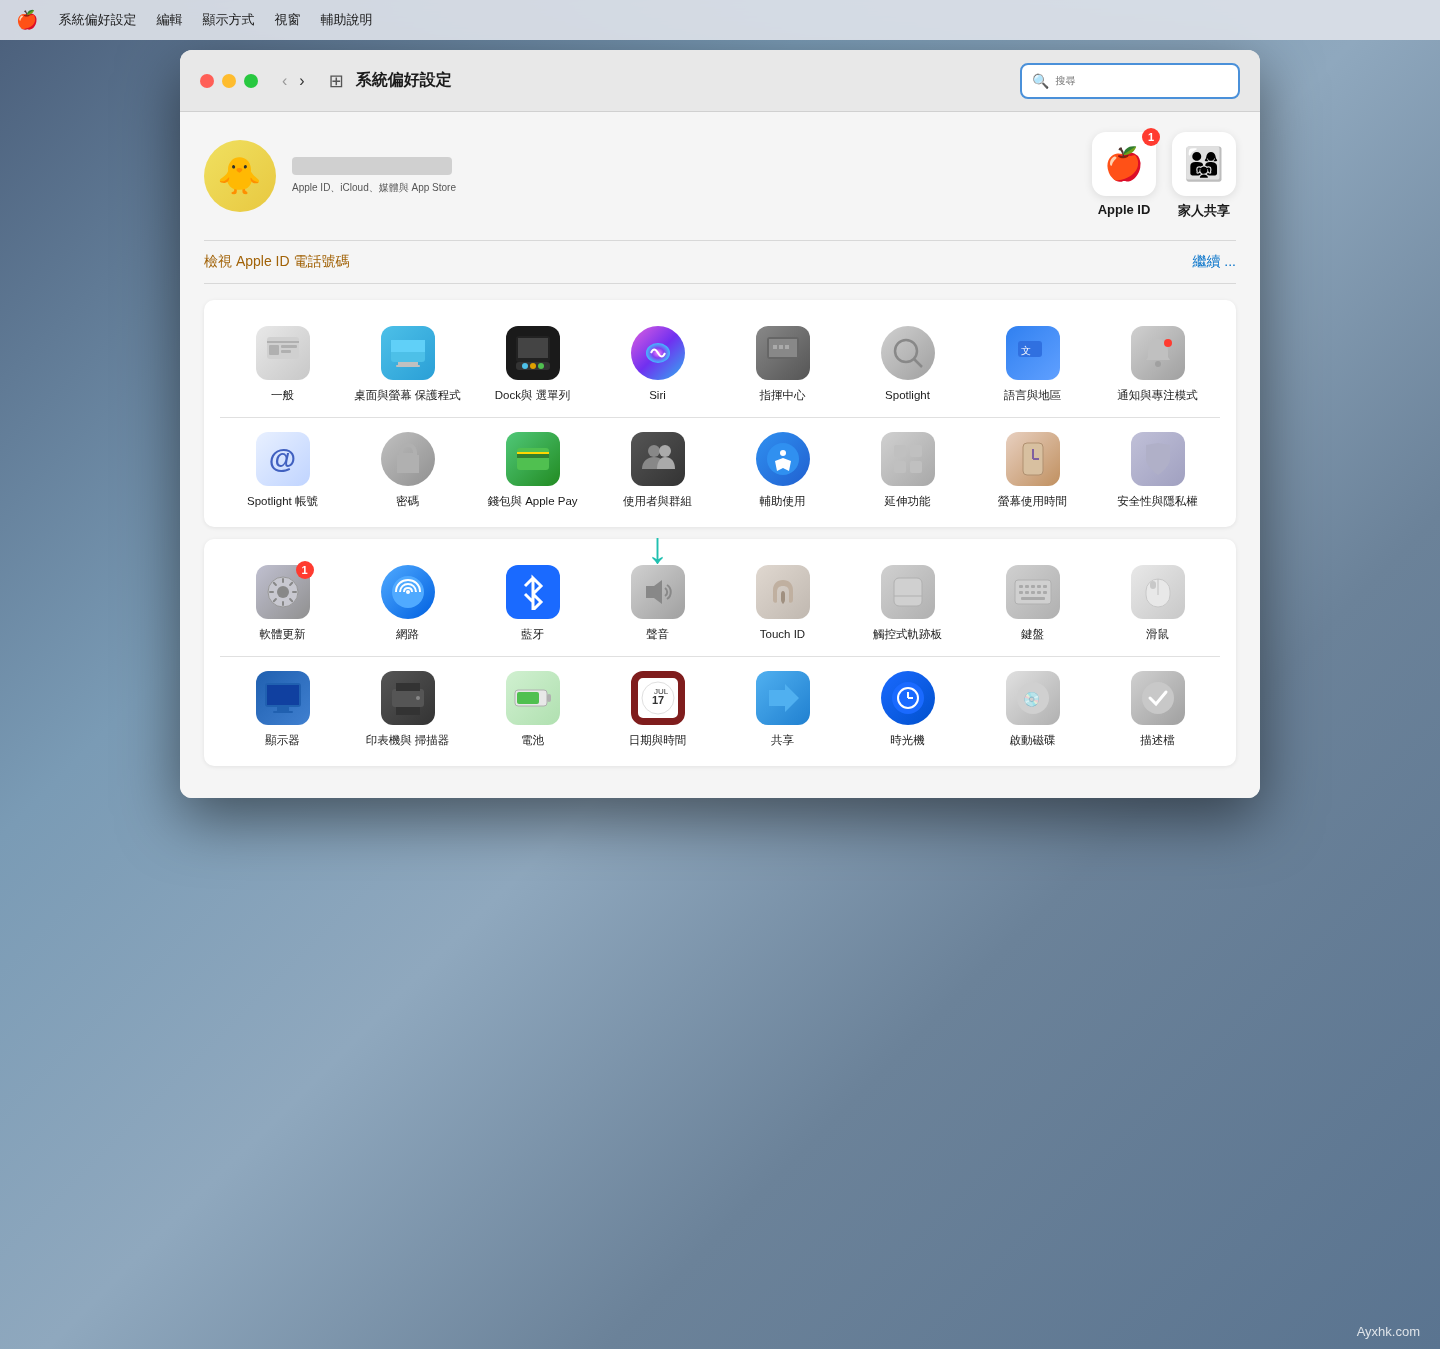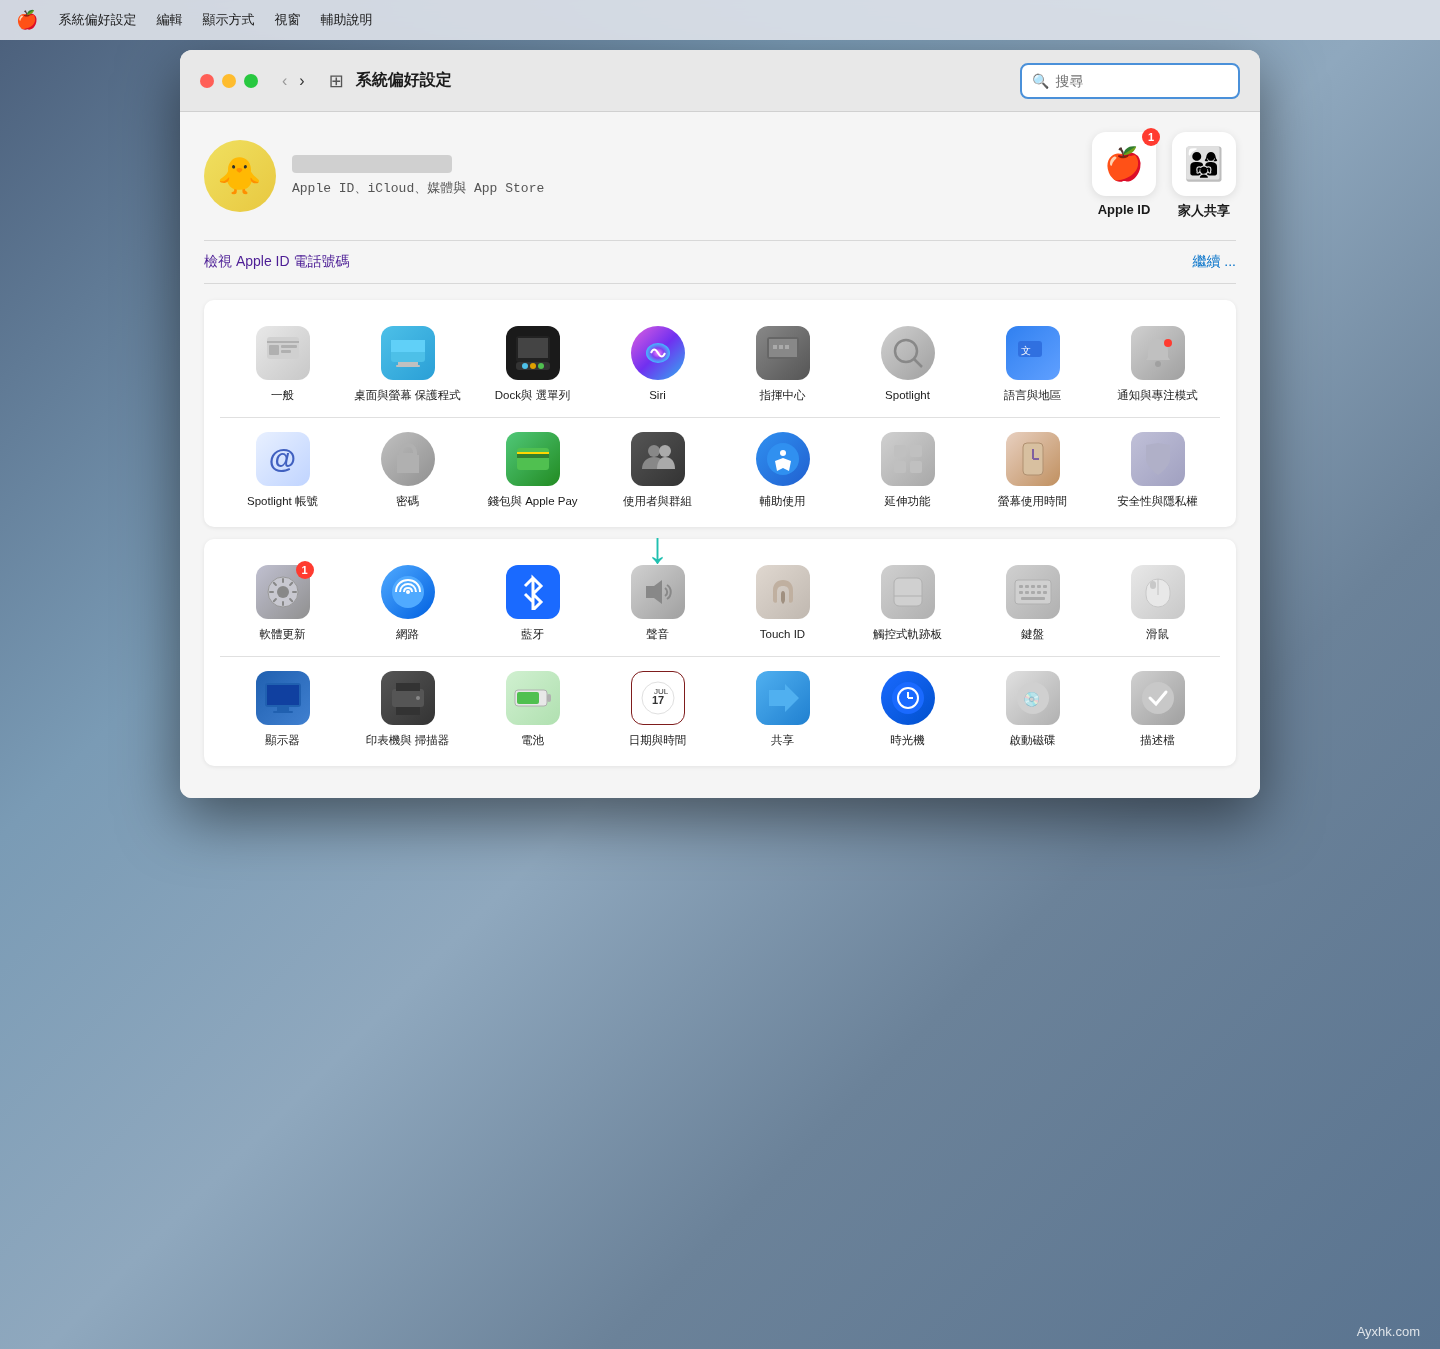--- a/index.html
+++ b/index.html
@@ -114,7 +114,7 @@
     .search-bar input {
       border: none;
       outline: none;
-      font-size: 14px;
+      font-size: 10px;
       color: #666;
       background: transparent;
       width: 100%;

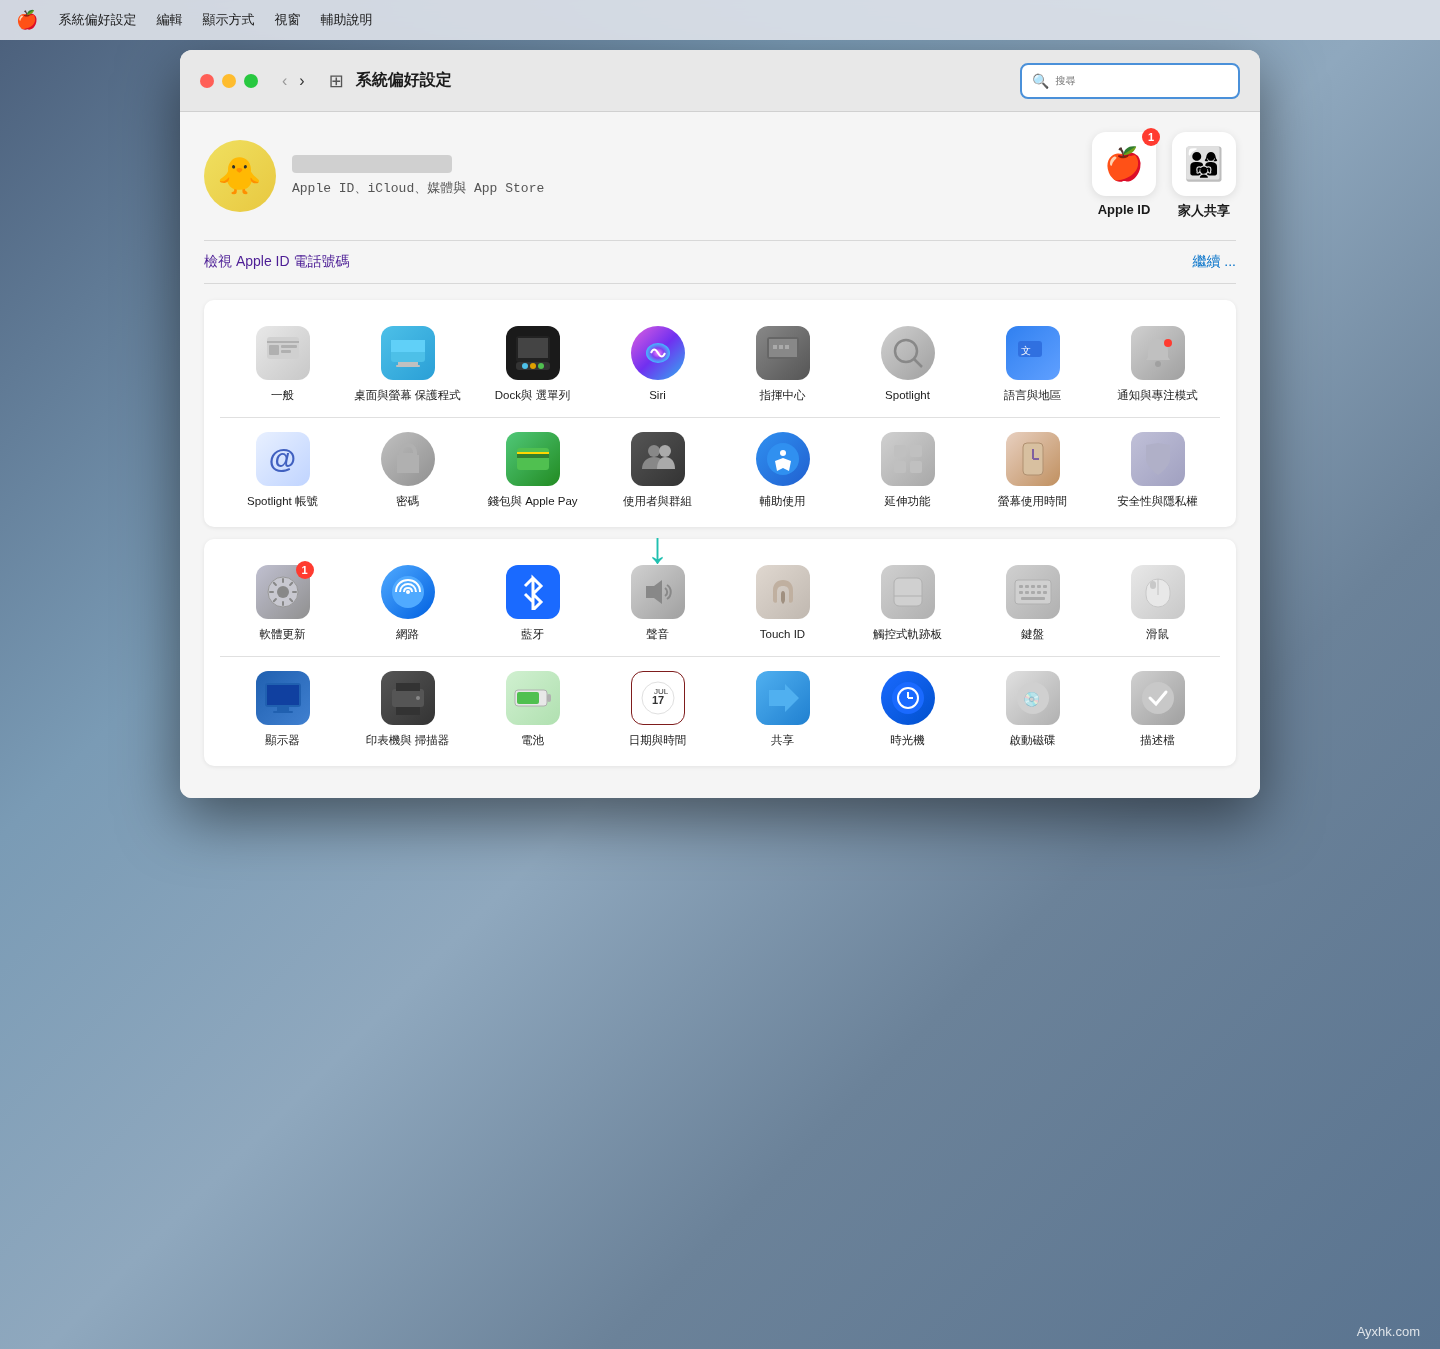--- a/index.html
+++ b/index.html
@@ -161,9 +161,8 @@
       margin-bottom: 6px;
     }
     .user-sub {
-      font-size: 13px;
+      font-size: 10px;
       color: #555;
-      font-family: Liberation Mono, monospace;
     }
 
     .apple-id-cards {

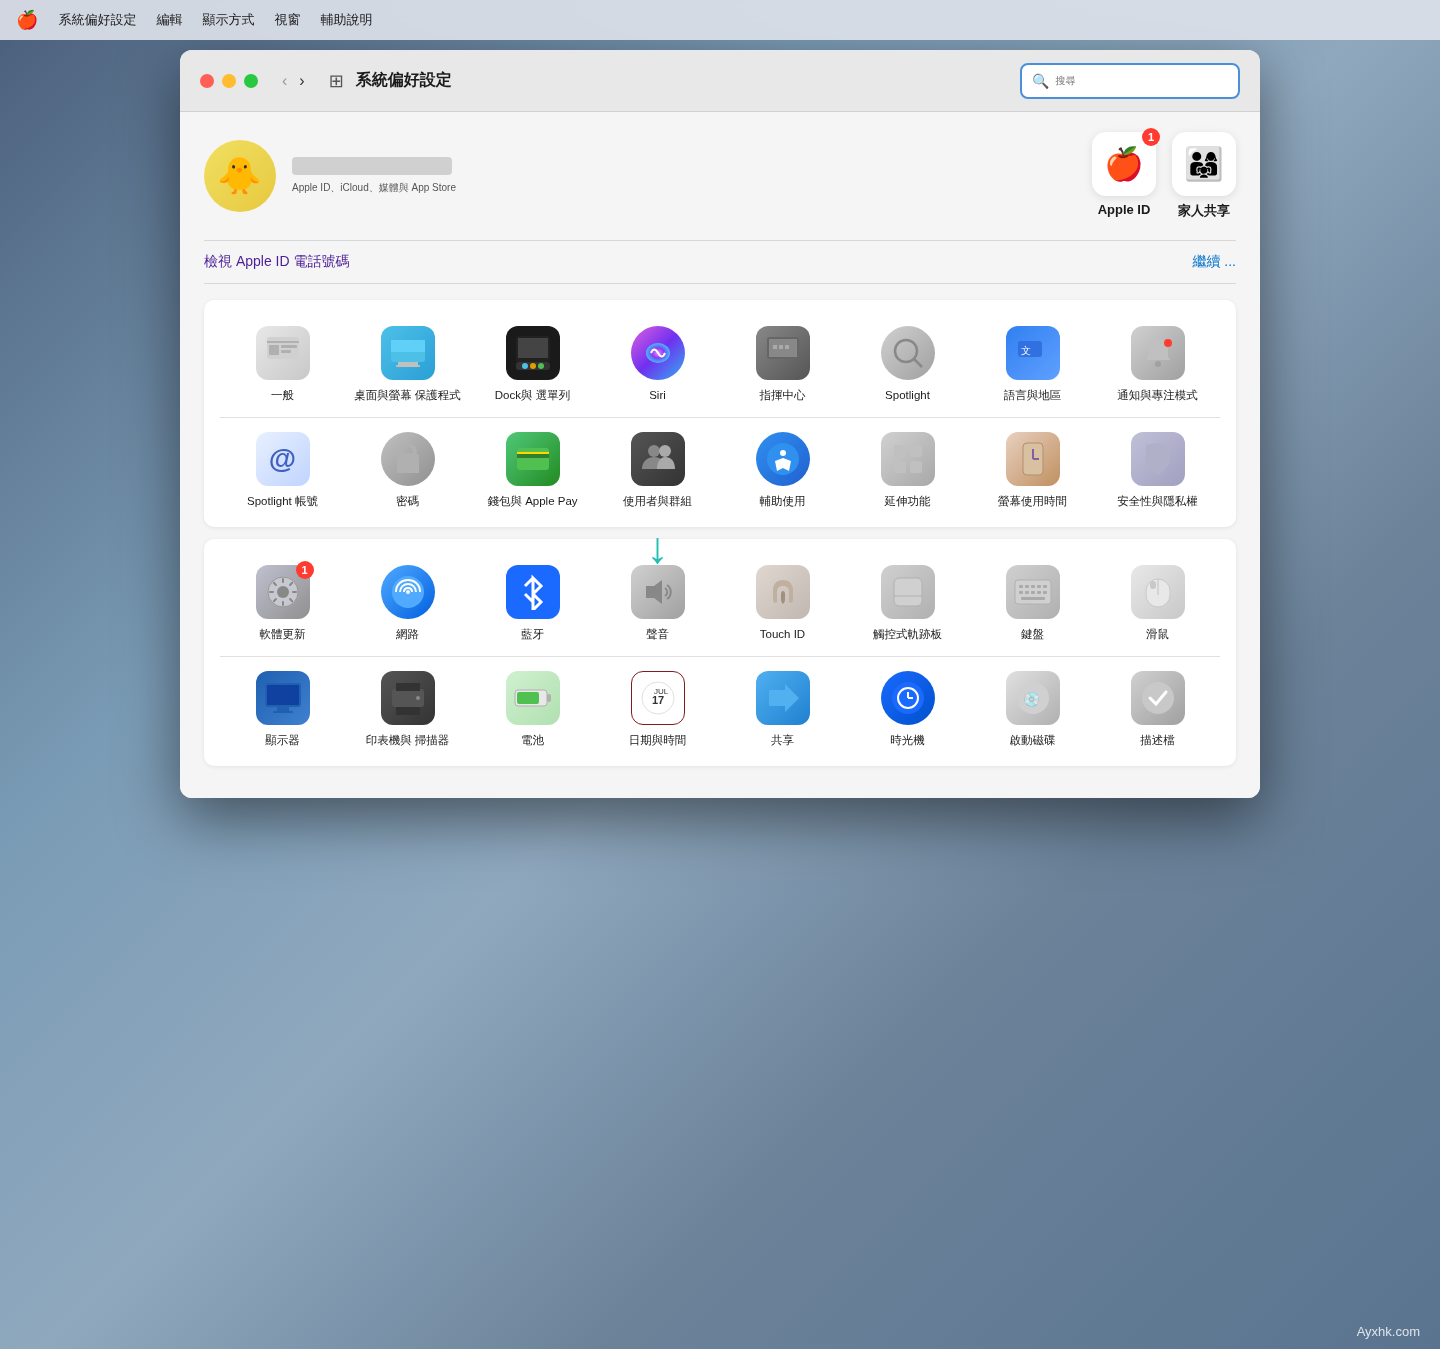--- a/index.html
+++ b/index.html
@@ -221,7 +221,7 @@
     }
     .verify-text {
       font-size: 14px;
-      color: #4c1d95;
+      color: #a16207;
       flex: 1;
     }
     .verify-link {

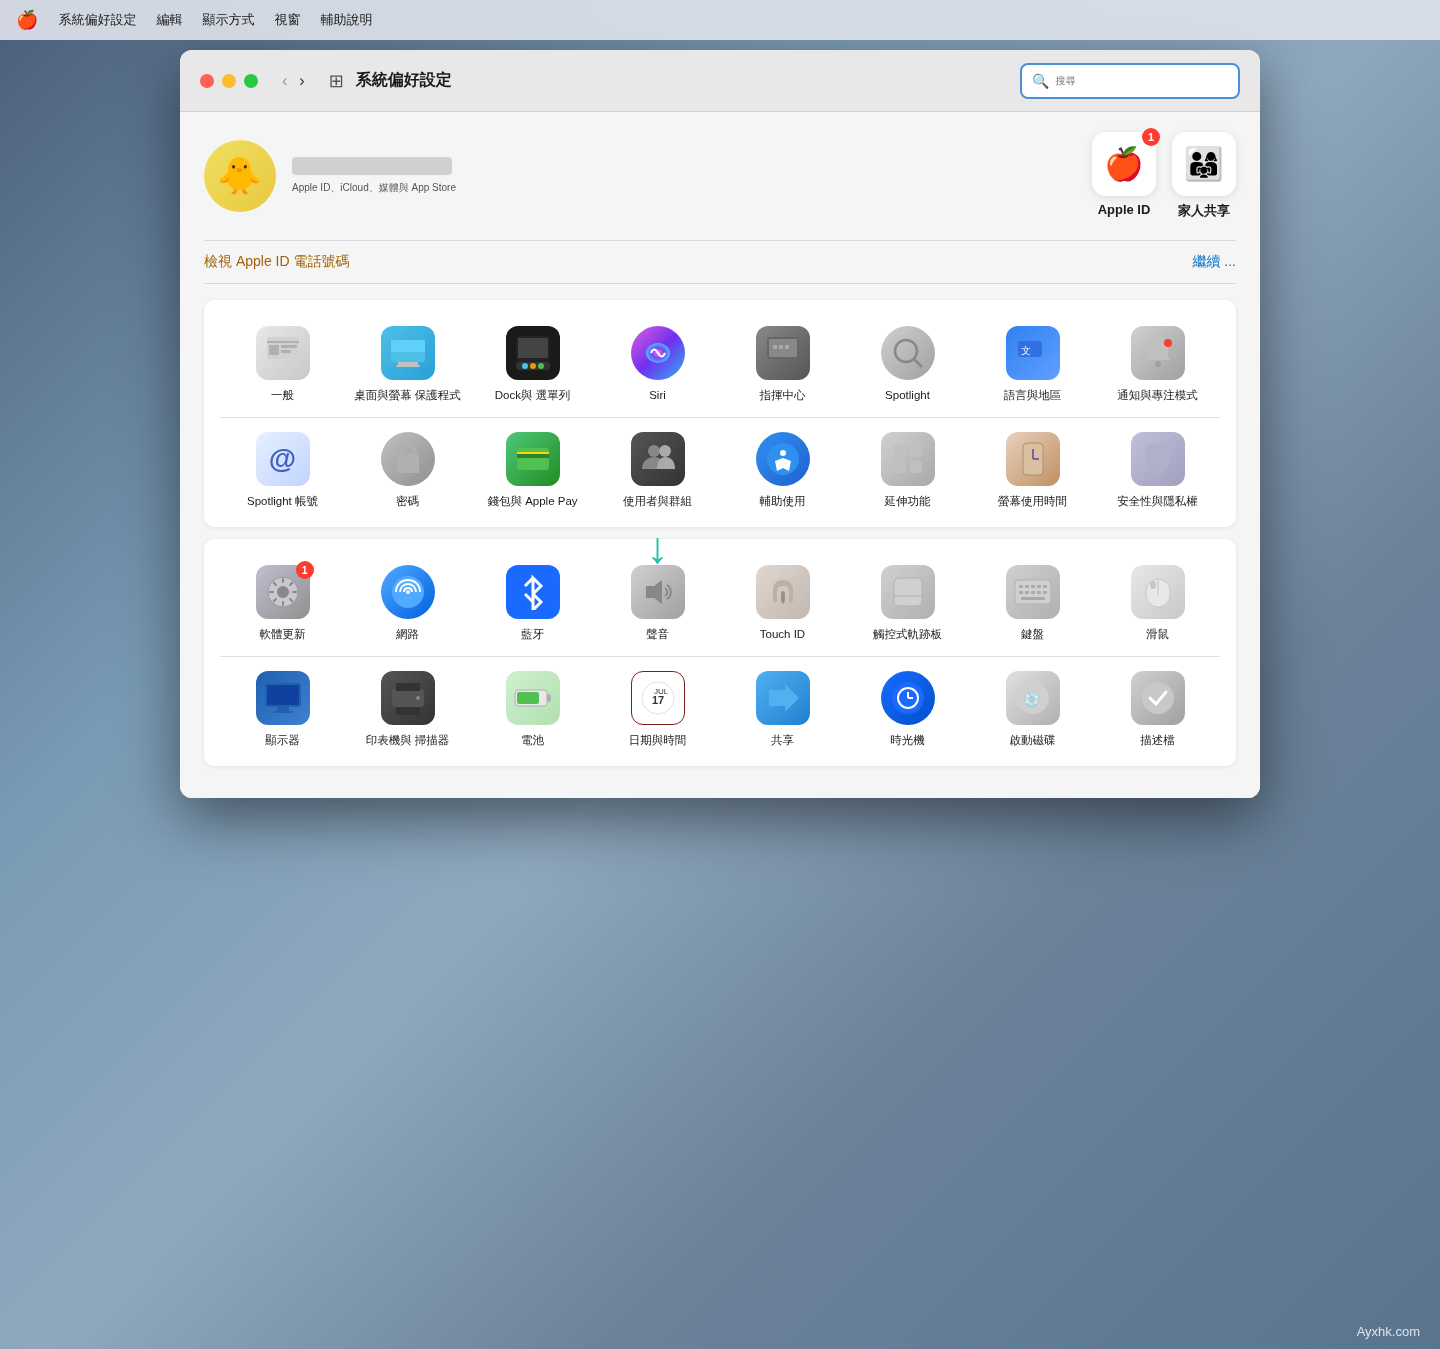--- a/index.html
+++ b/index.html
@@ -304,7 +304,7 @@
     .icon-display { background: linear-gradient(135deg, #2060b0, #4080d0); }
     .icon-printer { background: linear-gradient(135deg, #555, #333); }
     .icon-battery { background: linear-gradient(135deg, #d0f0d0, #b0e0b0); }
-    .icon-datetime { background: white; border: 1px solid #7f1d1d; }
+    .icon-datetime { background: white; border: 7px solid #7f1d1d; }
     .icon-sharing { background: linear-gradient(135deg, #50b0f0, #2080d0); }
     .icon-timemachine { background: linear-gradient(135deg, #1a6aff, #0050cc); border-radius: 50%; }
     .icon-startup { background: linear-gradient(135deg, #e0e0e0, #b0b0b0); }

